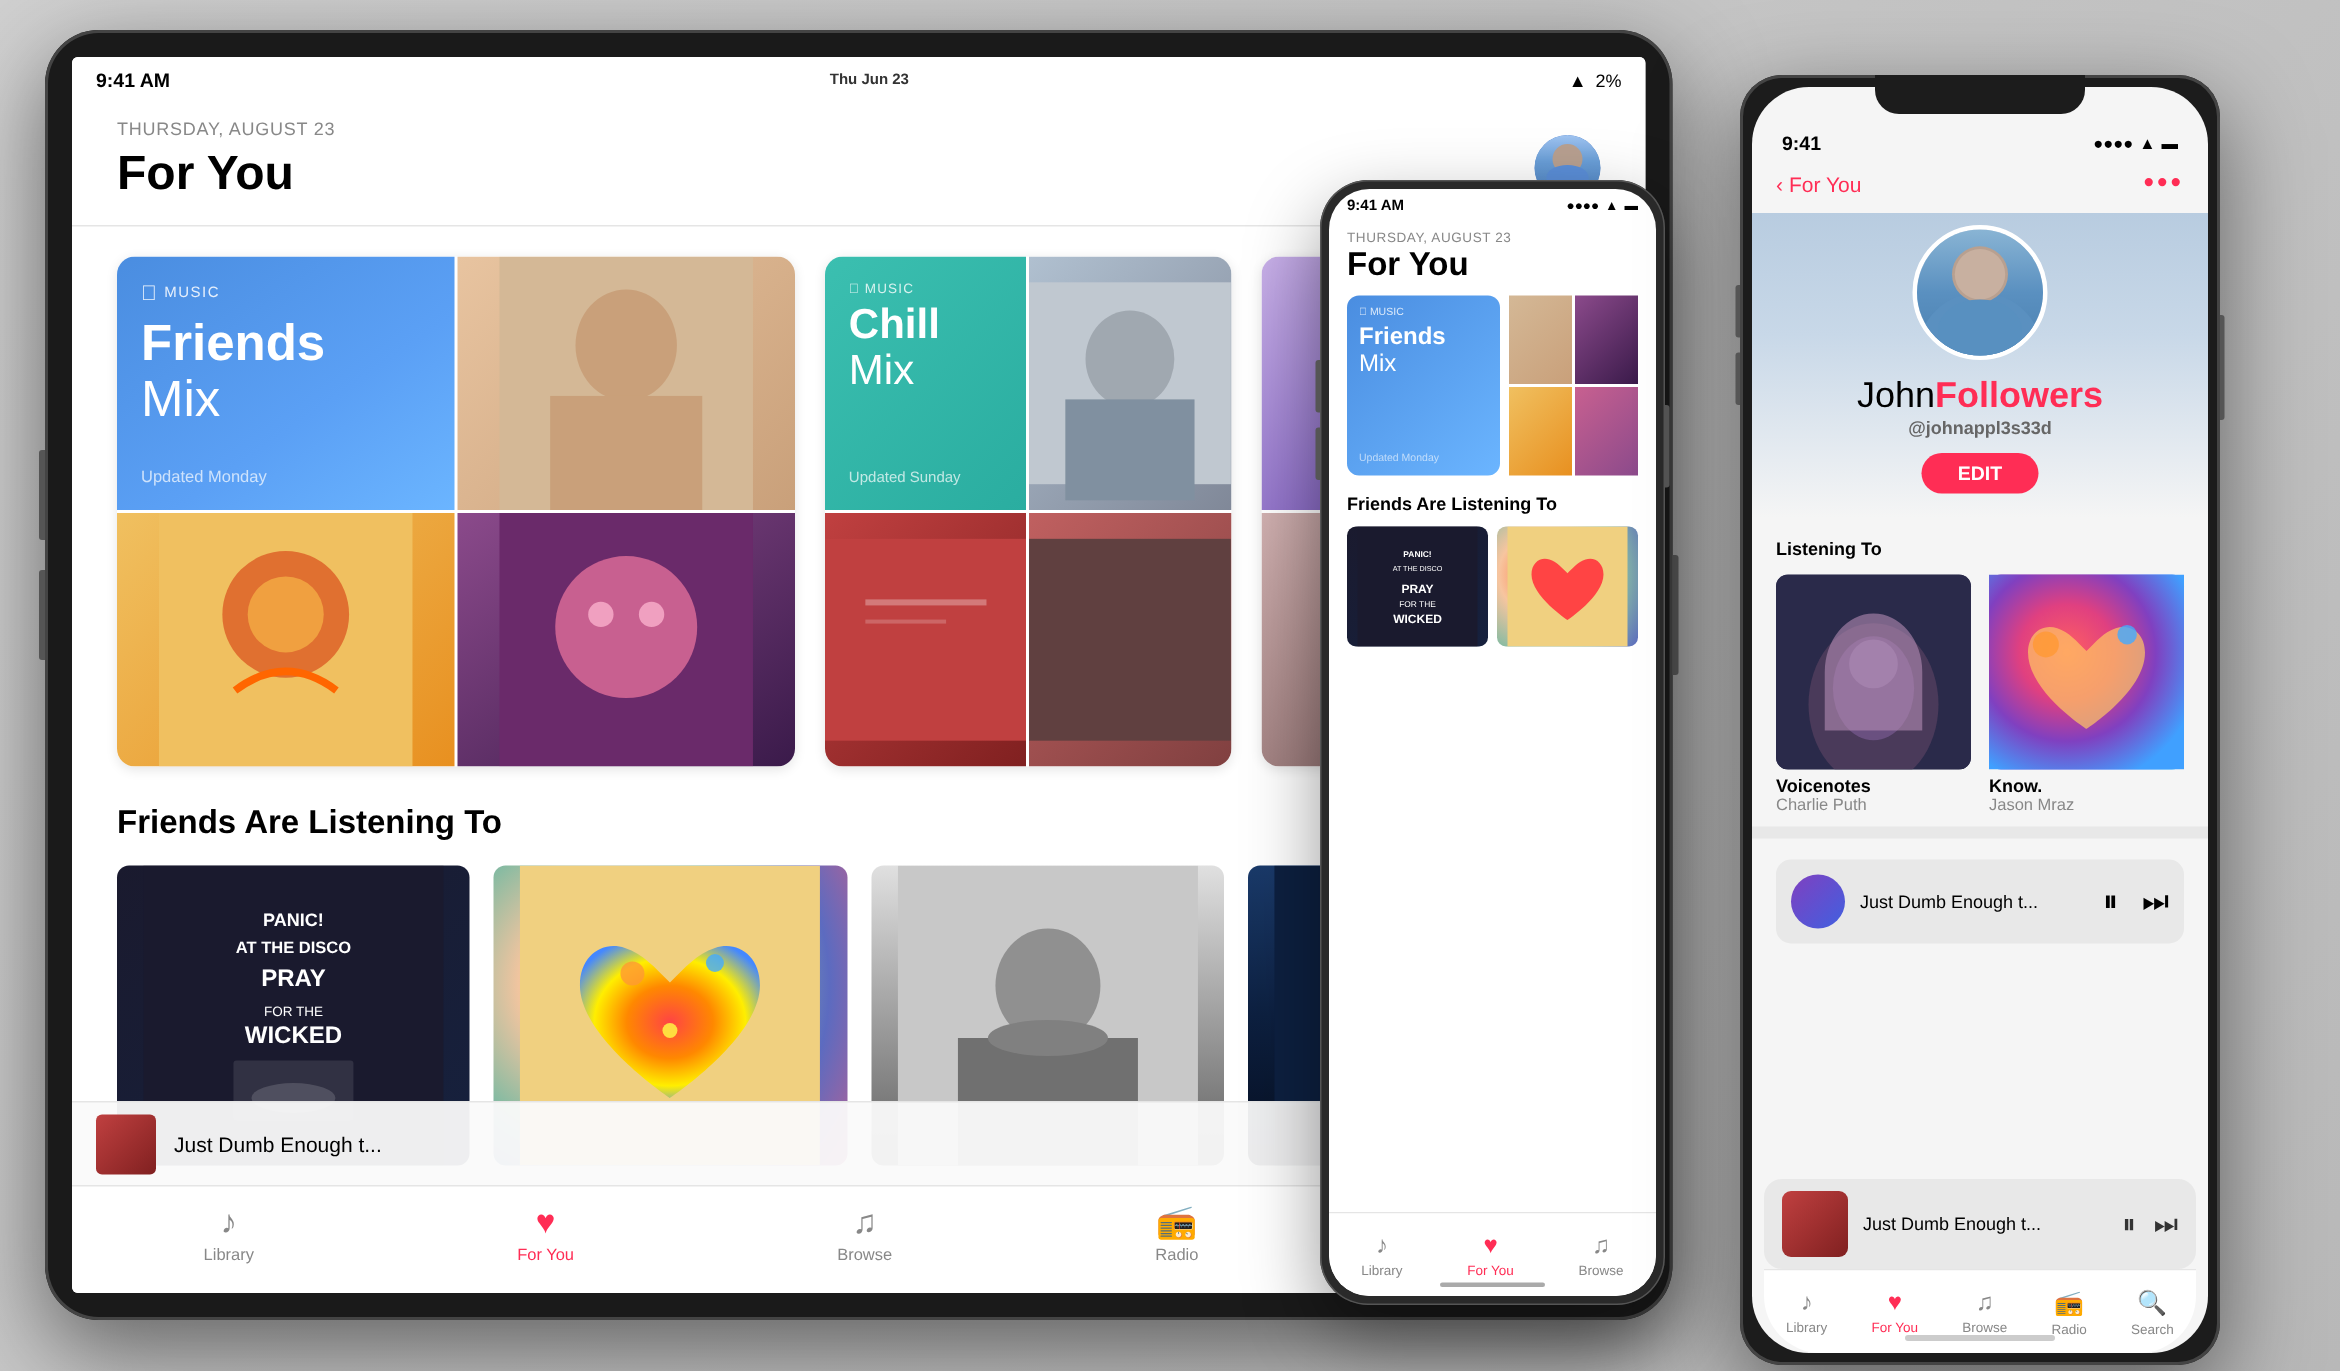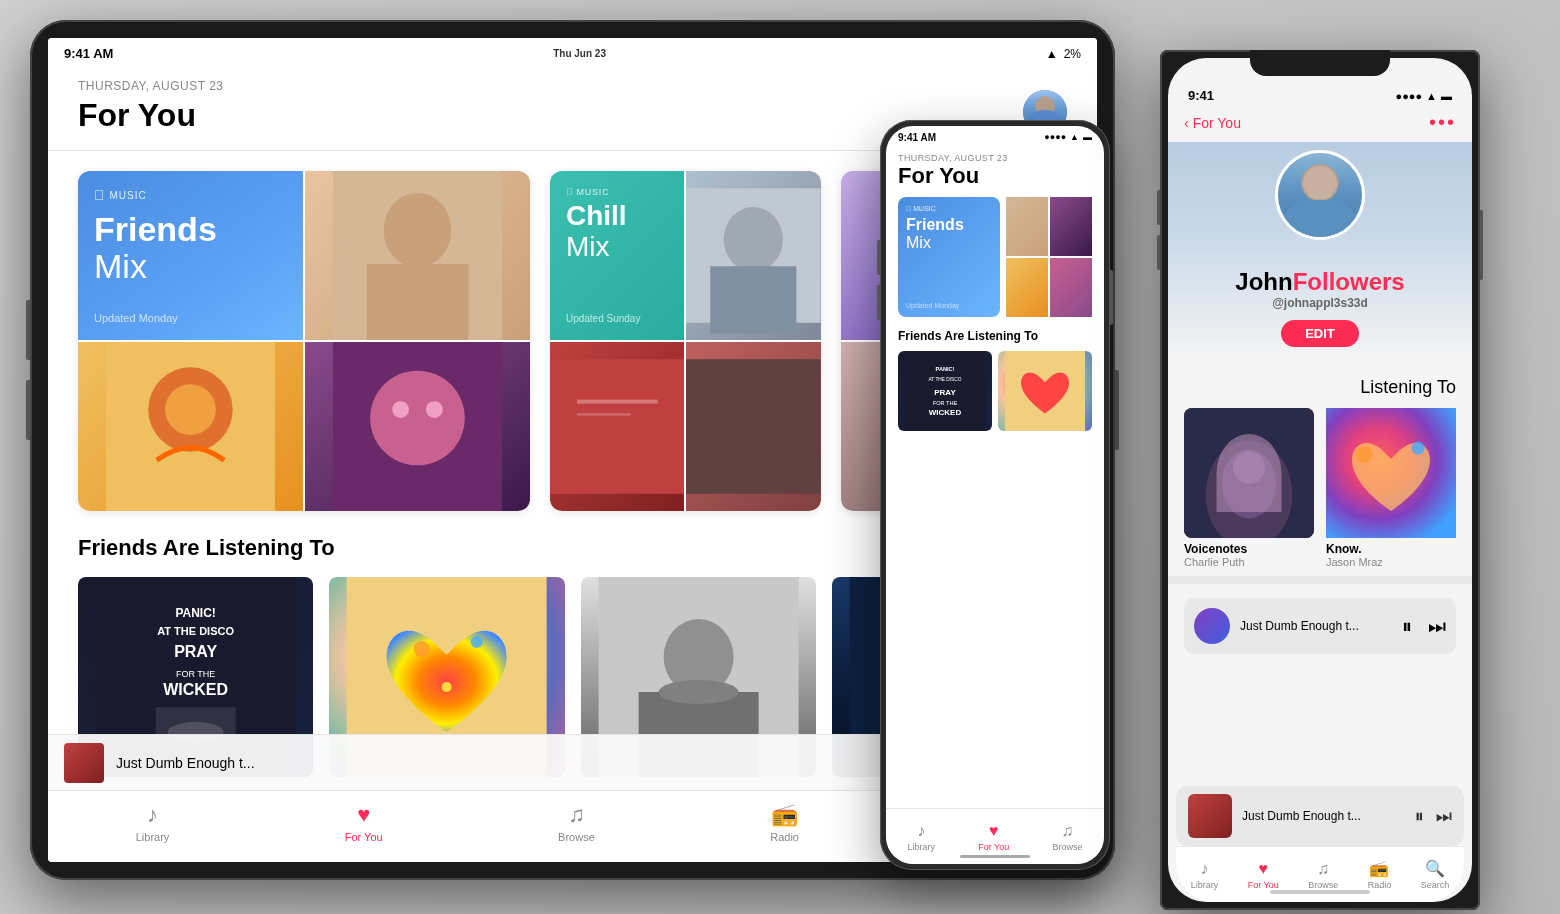--- a/index.html
+++ b/index.html
@@ -411,7 +411,7 @@
       width: 100%;
       height: 100%;
       background: #1c1c1c;
-      border-radius: 8px;
+      border-radius: 28px;
       box-shadow: 0 20px 60px rgba(0,0,0,0.5), inset 0 0 0 2px #444;
       position: relative;
     }

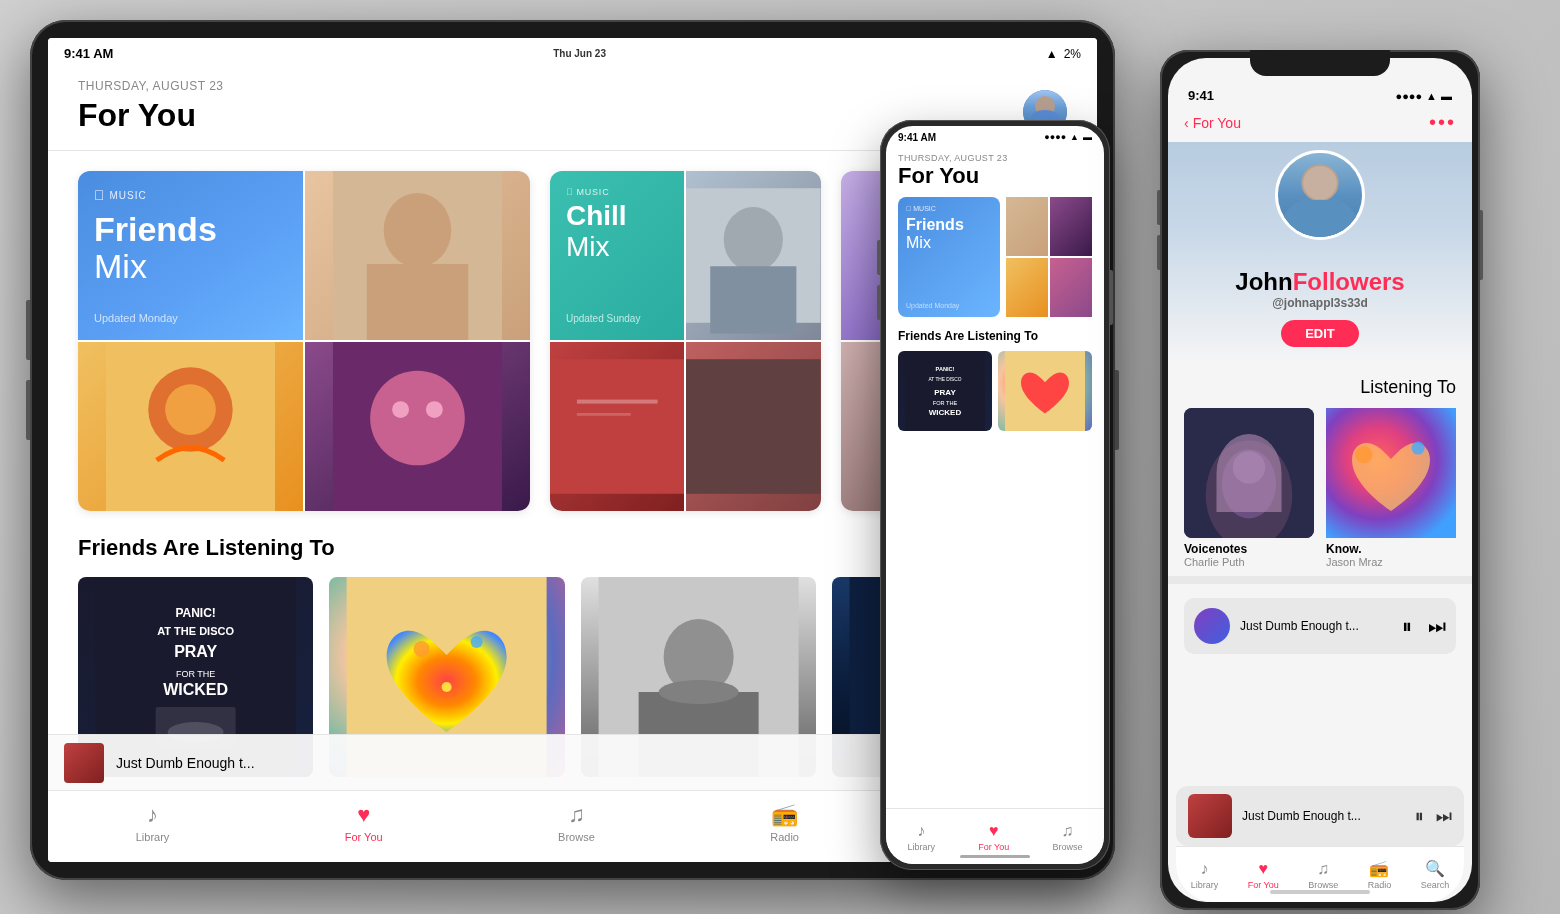--- a/index.html
+++ b/index.html
@@ -1013,7 +1013,7 @@
           </div>
         </div>
         <div style="display:flex; align-items:baseline; gap:0;">
-          <span style="font-size:24px; font-weight:700; color:#000;margin-top:18px;">John </span>
+          <span style="font-size:24px; font-weight:400; color:#000;">John </span>
           <span style="font-size:24px; font-weight:700; color:#ff2d55;">Followers</span>
         </div>
         <div style="font-size:12px; color:#666;font-weight:bold;">@johnappl3s33d</div>

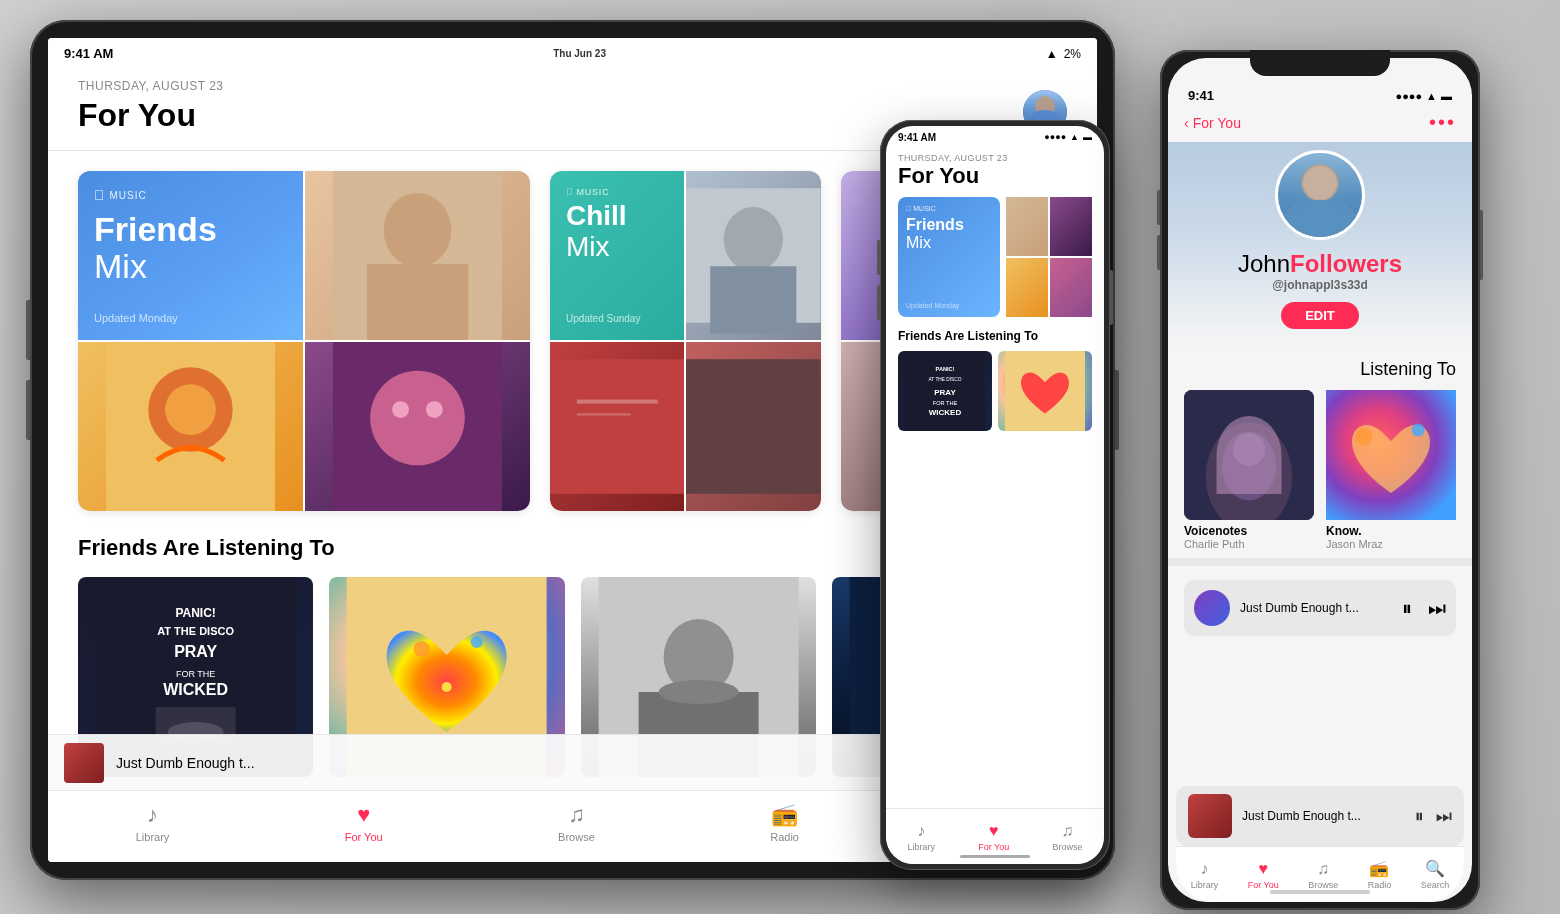--- a/index.html
+++ b/index.html
@@ -532,10 +532,9 @@
       background: #f5f5f5;
     }
     .iphx-section-title {
-      font-size: 18px;
-      font-weight: 400;
+      font-size: 12px;
+      font-weight: 700;
       margin-bottom: 10px;
-      text-align: right;
     }
     .iphx-albums-row {
       display: flex;

